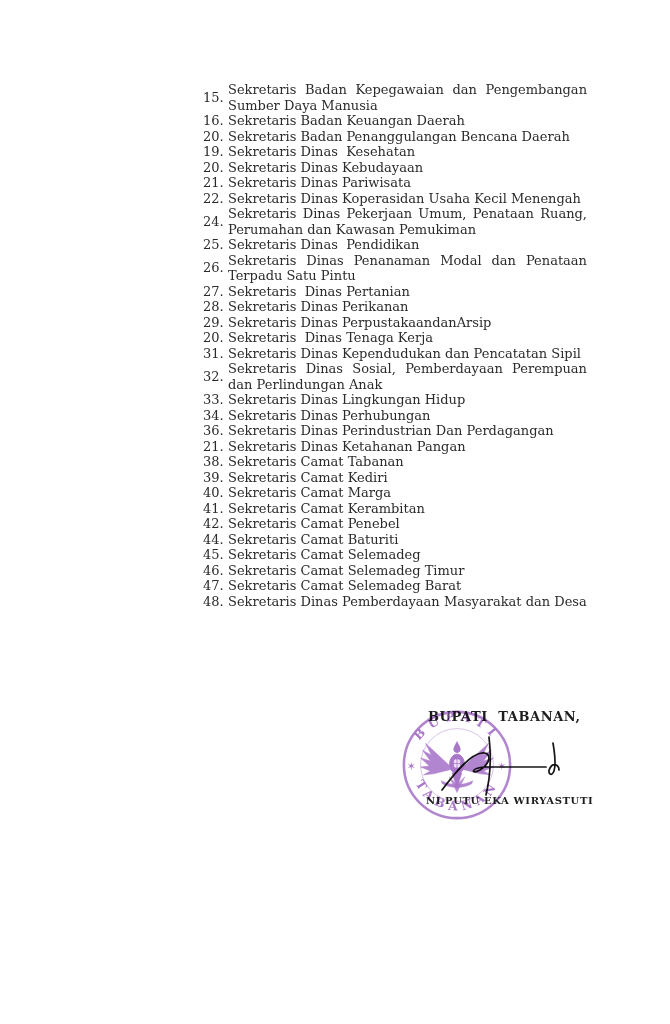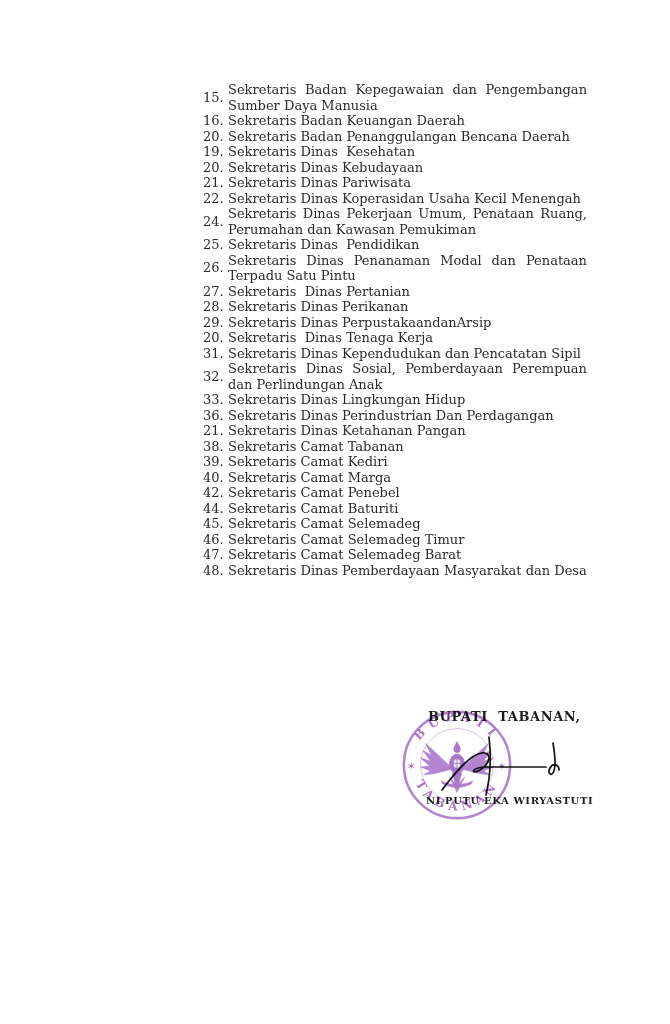--- a/index.html
+++ b/index.html
@@ -135,6 +135,10 @@
       <div class="li">
         <span class="num">33.</span>
         <span class="txt">Sekretaris Dinas Lingkungan Hidup</span>
+      </div>
+      <div class="li">
+        <span class="num">34.</span>
+        <span class="txt">Sekretaris Dinas Perhubungan</span>
       </div>
       <div class="li">
         <span class="num">36.</span>

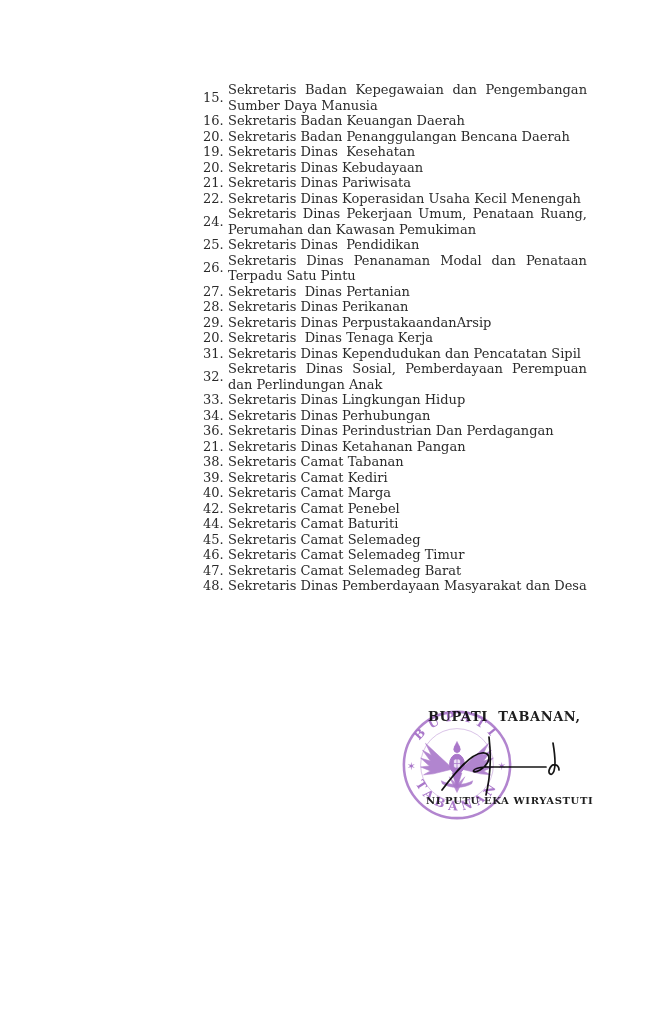--- a/index.html
+++ b/index.html
@@ -159,6 +159,10 @@
       <div class="li">
         <span class="num">40.</span>
         <span class="txt">Sekretaris Camat Marga</span>
+      </div>
+      <div class="li">
+        <span class="num">41.</span>
+        <span class="txt">Sekretaris Camat Kerambitan</span>
       </div>
       <div class="li">
         <span class="num">42.</span>

